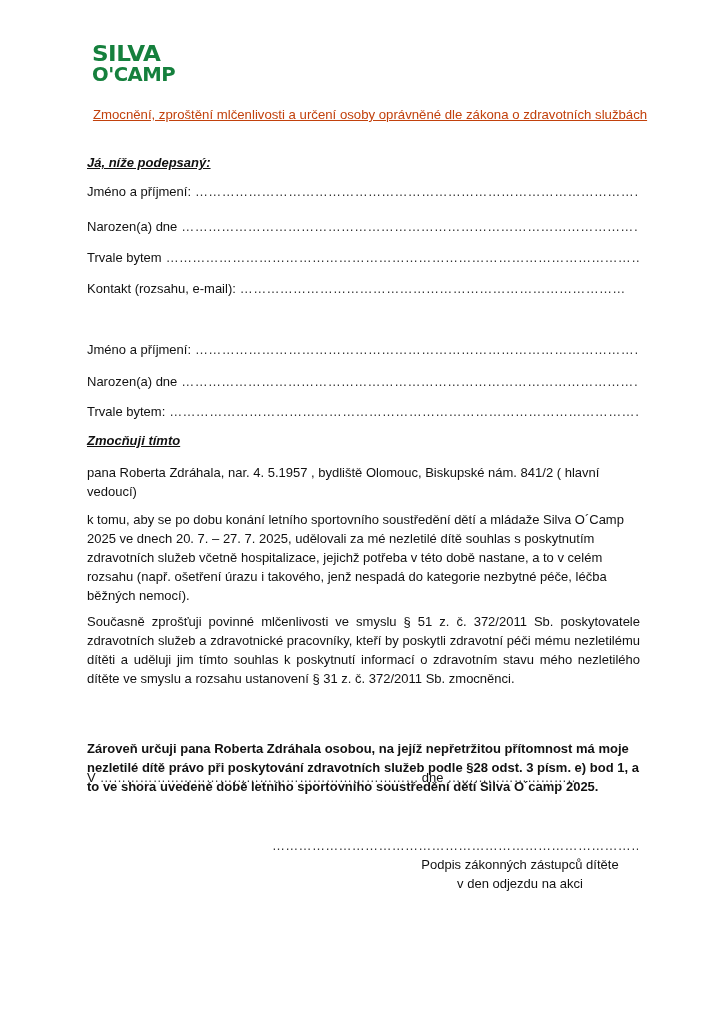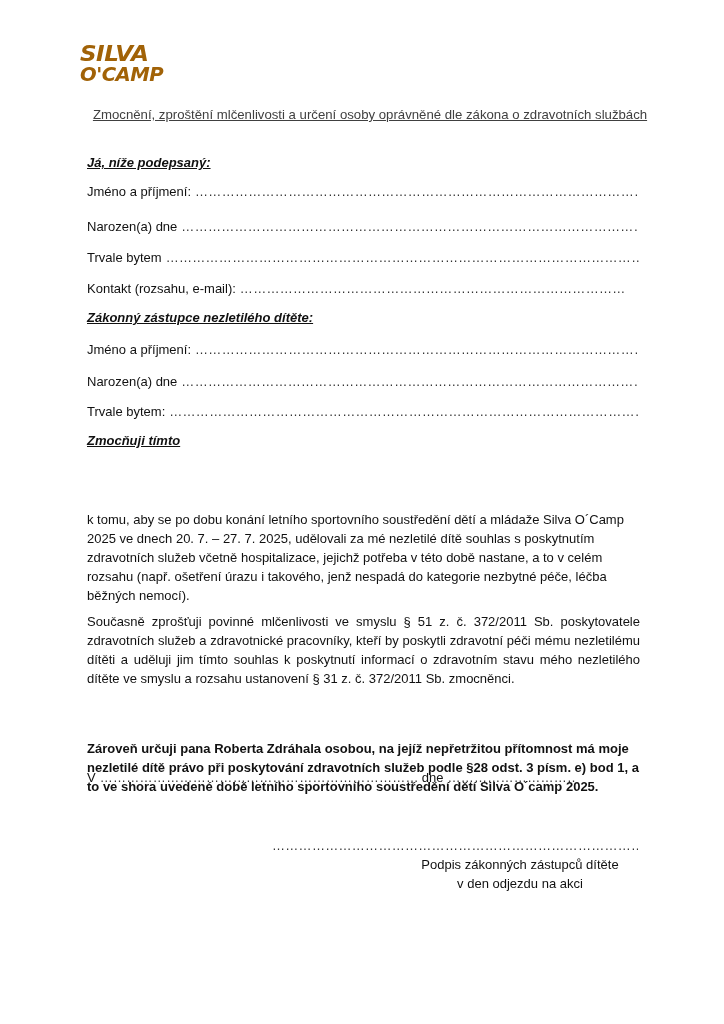--- a/index.html
+++ b/index.html
@@ -9,9 +9,9 @@
     }
     .page { position: absolute; left: 0; top: 0; width: 724px; height: 1024px; }
     .logo {
-      position: absolute; left: 80px; top: 44px; width: 76px;
-      font-family: "DejaVu Sans", sans-serif; font-weight: bold; color: #a16207;
-      line-height: 20px; letter-spacing: -0.5px; font-style: italic;
+      position: absolute; left: 92px; top: 44px; width: 76px;
+      font-family: "DejaVu Sans", sans-serif; font-weight: bold; color: #15803d;
+      line-height: 20px; letter-spacing: -0.5px;
     }
     .logo .l1 { font-size: 22px; display: block; transform: scaleX(1.05); transform-origin: left; }
     .logo .l2 { font-size: 20px; display: block; transform: scaleX(0.98); transform-origin: left; }

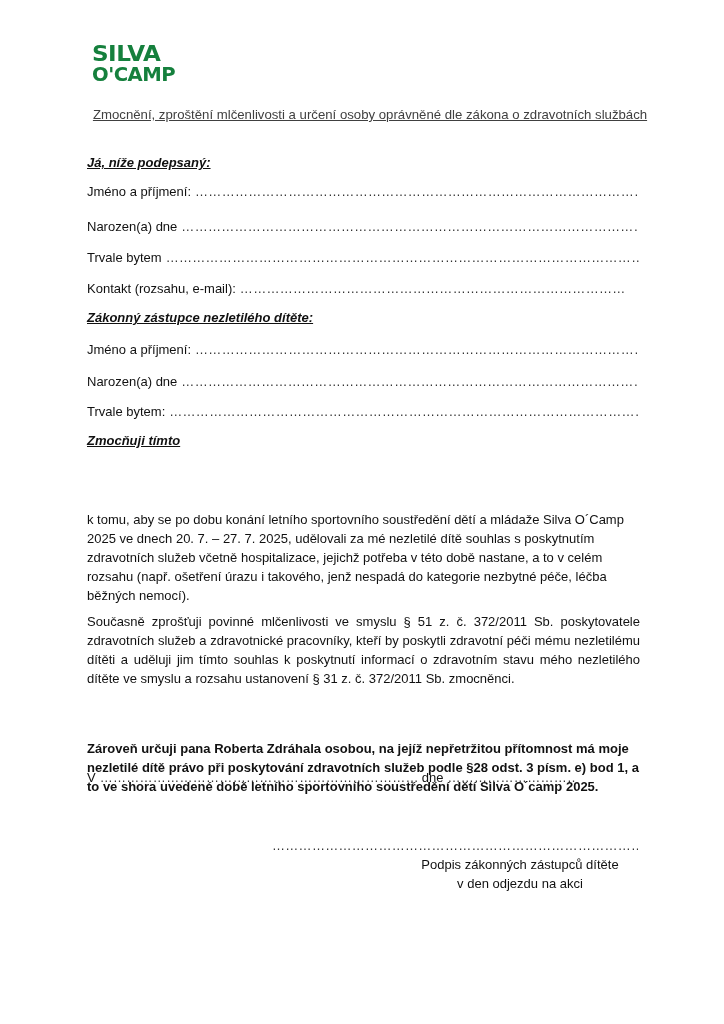--- a/index.html
+++ b/index.html
@@ -18,7 +18,7 @@
     .title {
       position: absolute; left: 80px; width: 580px; top: 105px;
       text-align: center; font-size: 13.2px; line-height: 19px;
-      text-decoration: underline; color: #404040;
+      text-decoration: underline; color: #c2410c;
     }
     .abs { position: absolute; left: 87px; white-space: nowrap; line-height: 19px; }
     .bi { font-weight: bold; font-style: italic; text-decoration: underline; }

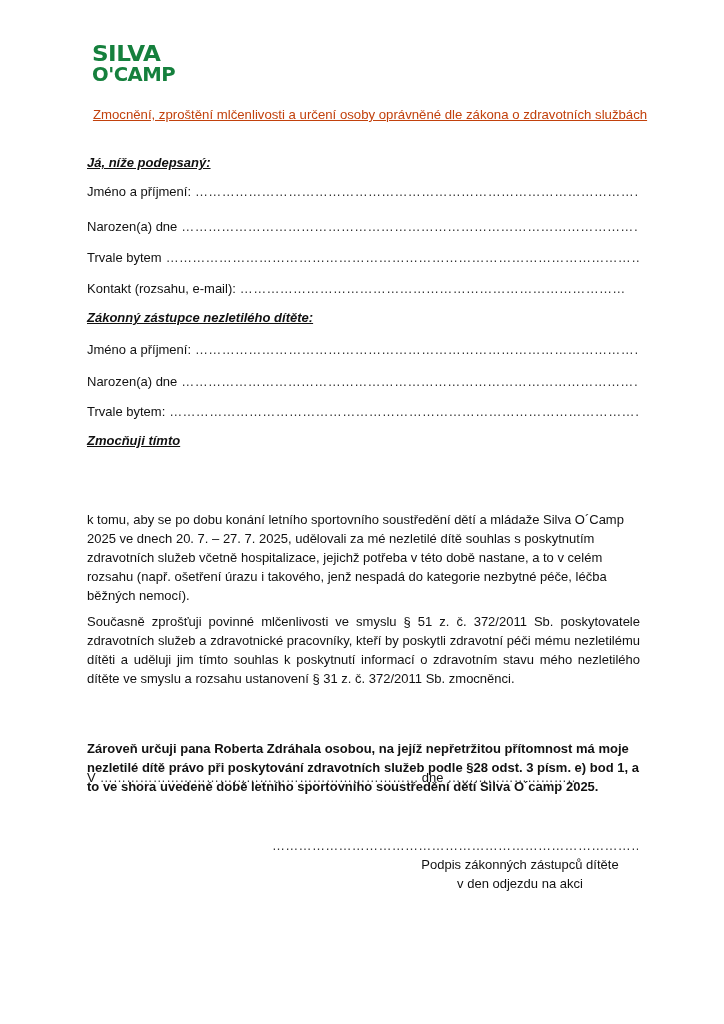--- a/index.html
+++ b/index.html
@@ -61,7 +61,6 @@
     <span class="dots">……………………………………………………………………………………………………………………………………………………………………</span>
   </div>
 
-  <div class="abs bi" style="top:308px;">Zákonný zástupce nezletilého dítěte:</div>
 
   <div class="abs field" style="top:340px;">
     <span class="lbl">Jméno a příjmení:</span>

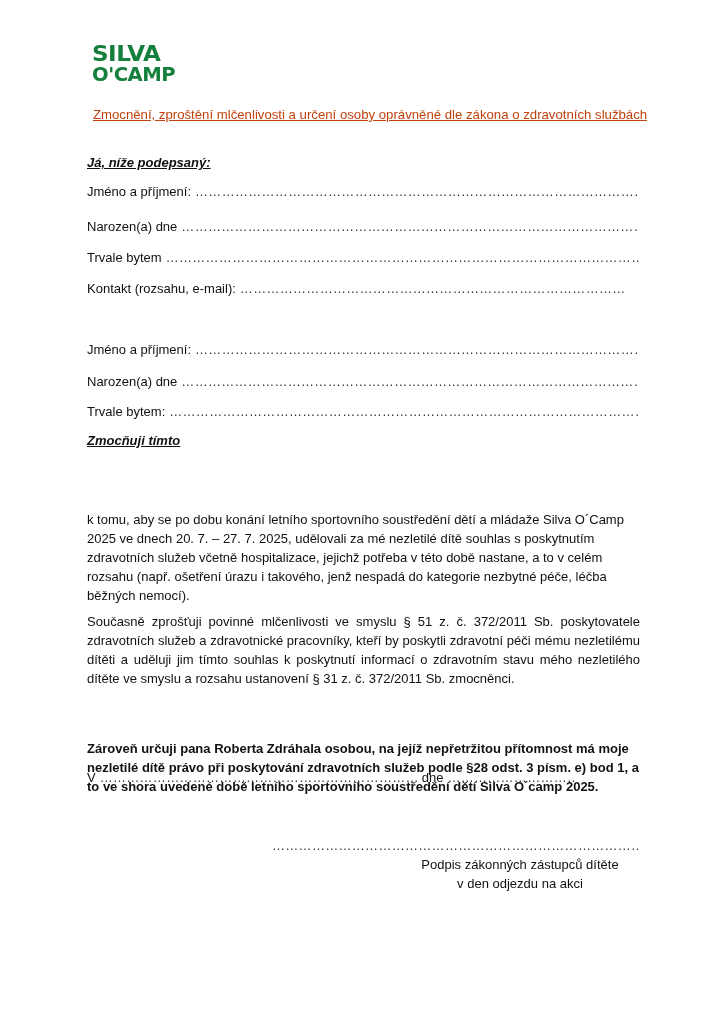--- a/index.html
+++ b/index.html
@@ -77,6 +77,7 @@
 
   <div class="abs bi" style="top:431px;">Zmocňuji tímto</div>
 
+  <div class="para" style="top:463px; width:520px;">pana Roberta Zdráhala, nar. 4. 5.1957 , bydliště Olomouc, Biskupské nám. 841/2 ( hlavní vedoucí)</div>
   <div class="para" style="top:510px;">k tomu, aby se po dobu konání letního sportovního soustředění dětí a mládaže Silva O´Camp 2025 ve dnech 20. 7. – 27. 7. 2025, udělovali za mé nezletilé dítě souhlas s poskytnutím zdravotních služeb včetně hospitalizace, jejichž potřeba v této době nastane, a to v celém rozsahu (např. ošetření úrazu i takového, jenž nespadá do kategorie nezbytné péče, léčba běžných nemocí).</div>
   <div class="para justify" style="top:612px;">Současně zprošťuji povinné mlčenlivosti ve smyslu § 51 z. č. 372/2011 Sb. poskytovatele zdravotních služeb a zdravotnické pracovníky, kteří by poskytli zdravotní péči mému nezletilému dítěti a uděluji jim tímto souhlas k poskytnutí informací o zdravotním stavu mého nezletilého dítěte ve smyslu a rozsahu ustanovení § 31 z. č. 372/2011 Sb. zmocněnci.</div>
   <div class="para" style="top:739px;font-weight:bold;">Zároveň určuji pana Roberta Zdráhala osobou, na jejíž nepřetržitou přítomnost má moje nezletilé dítě právo při poskytování zdravotních služeb podle §28 odst. 3 písm. e) bod 1, a to ve shora uvedené době letního sportovního soustředění dětí Silva O´camp 2025.</div>

